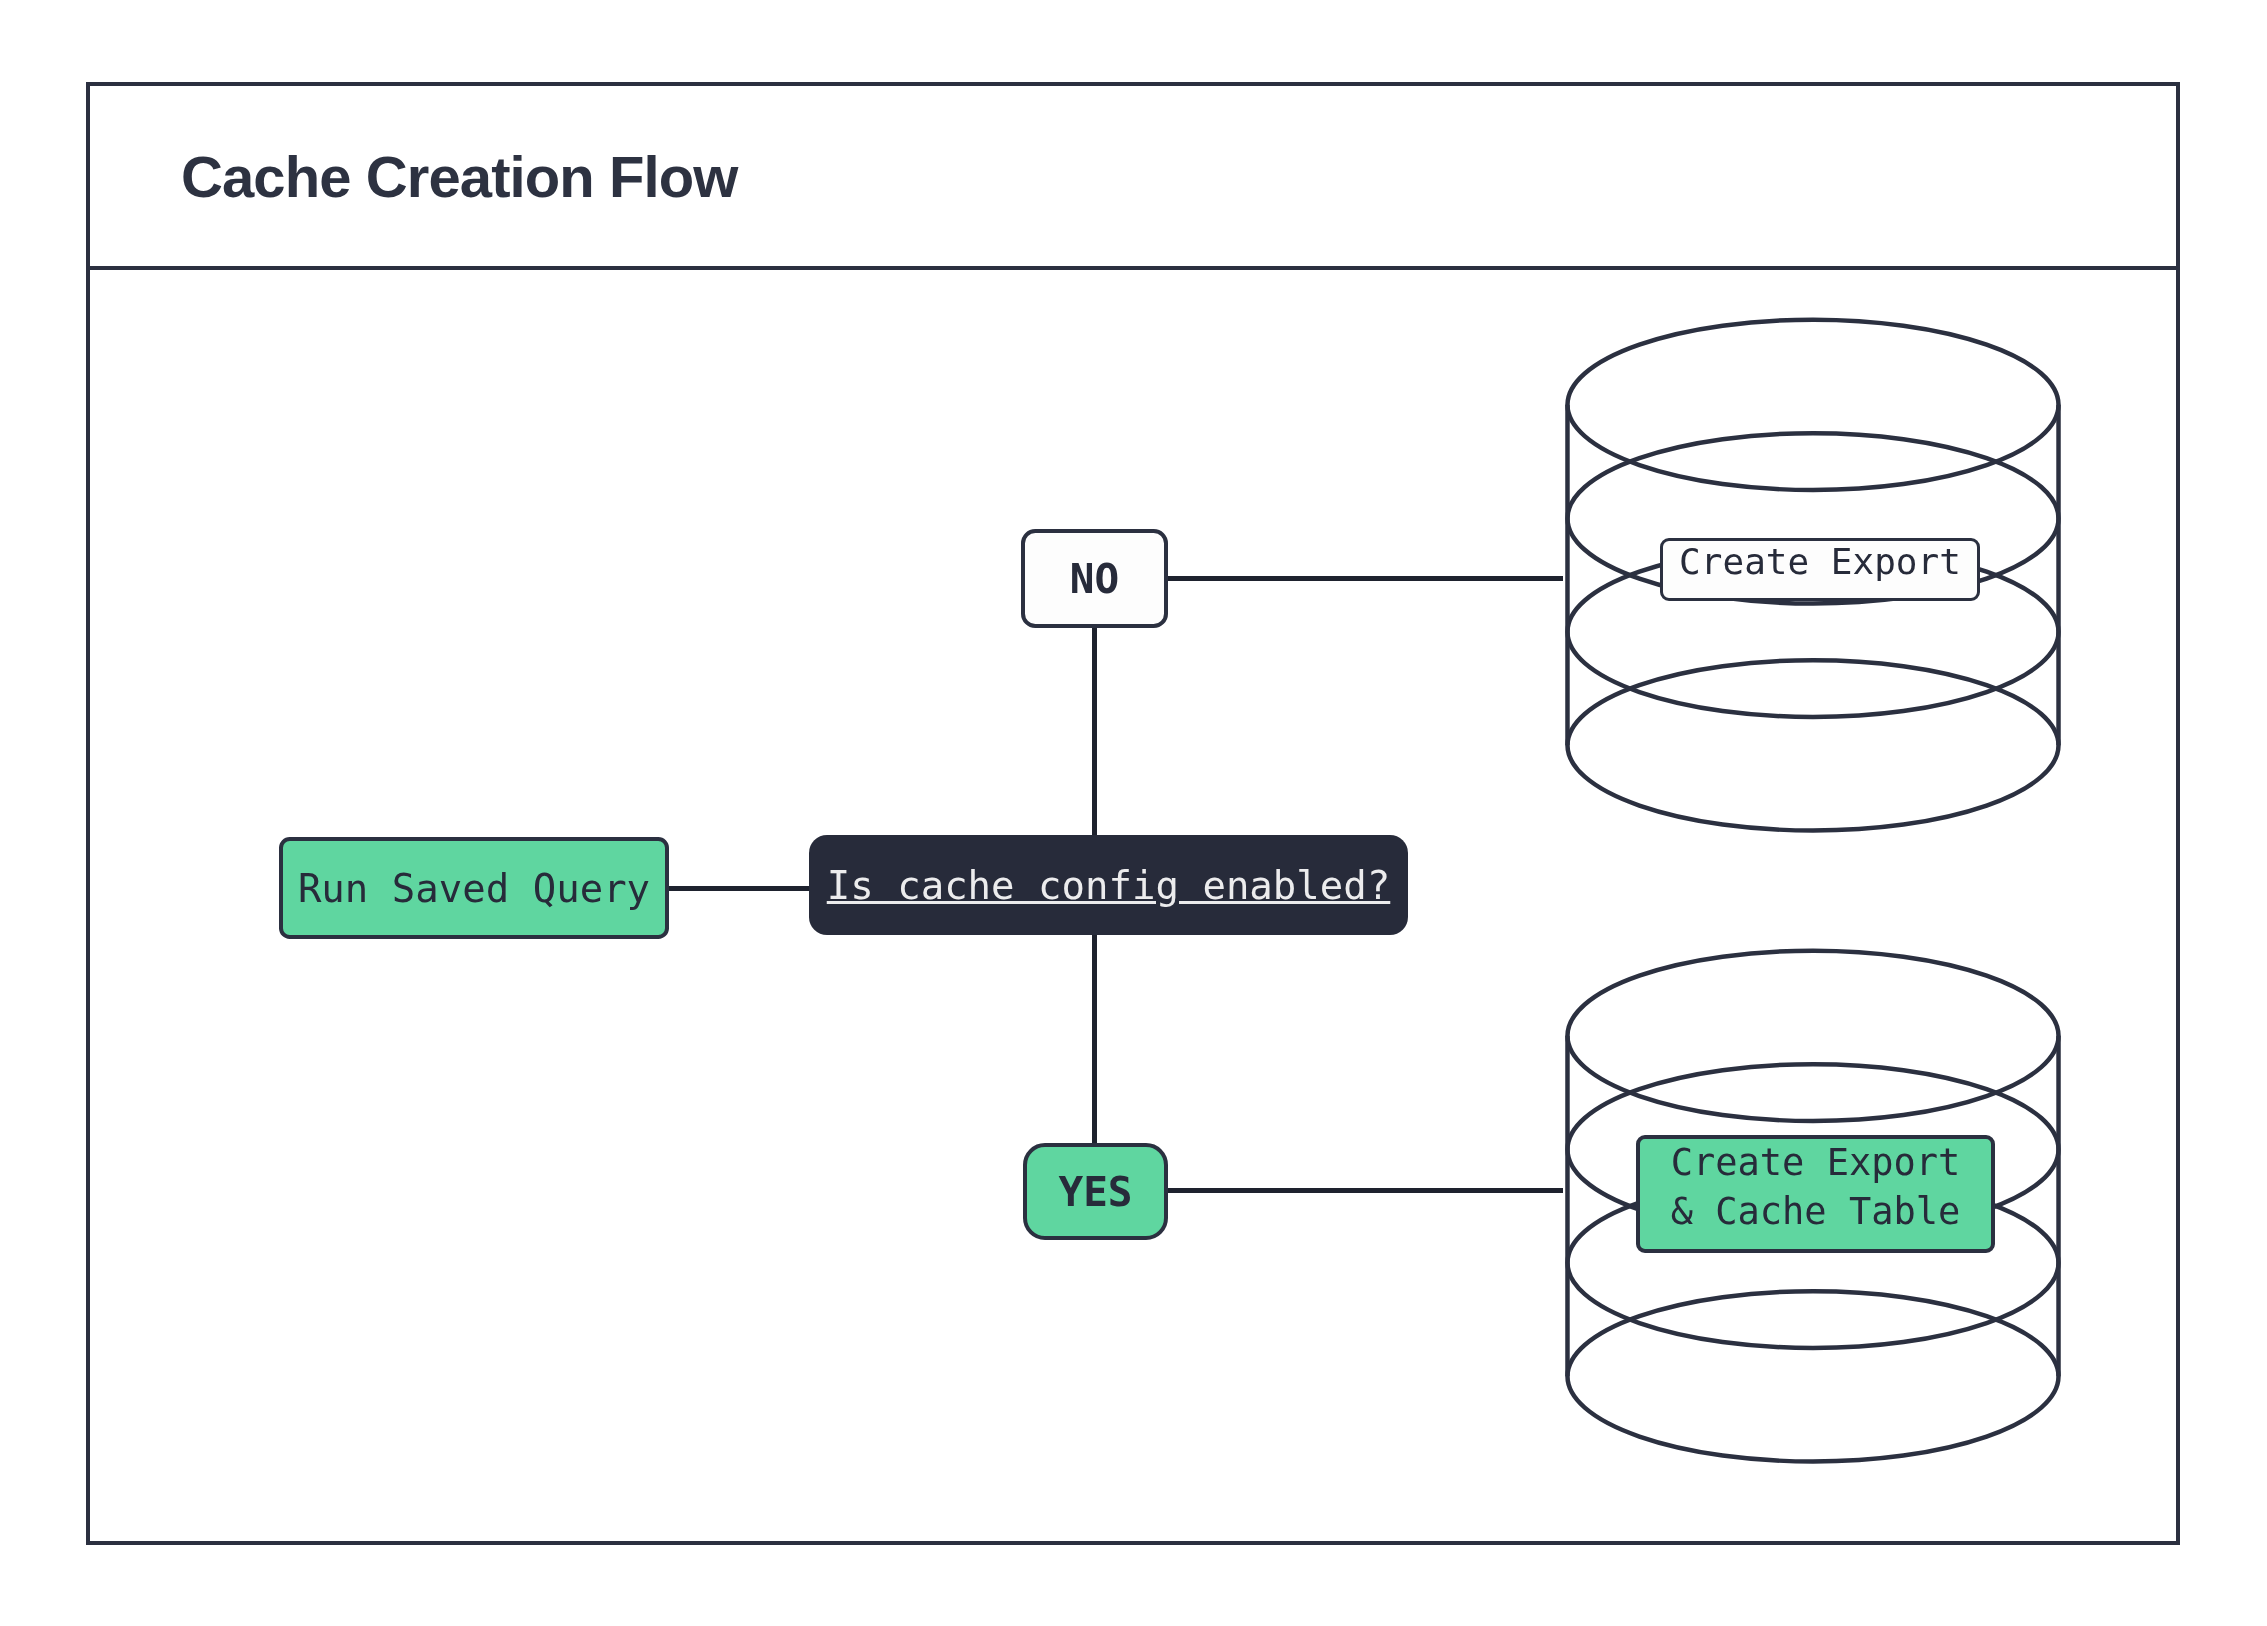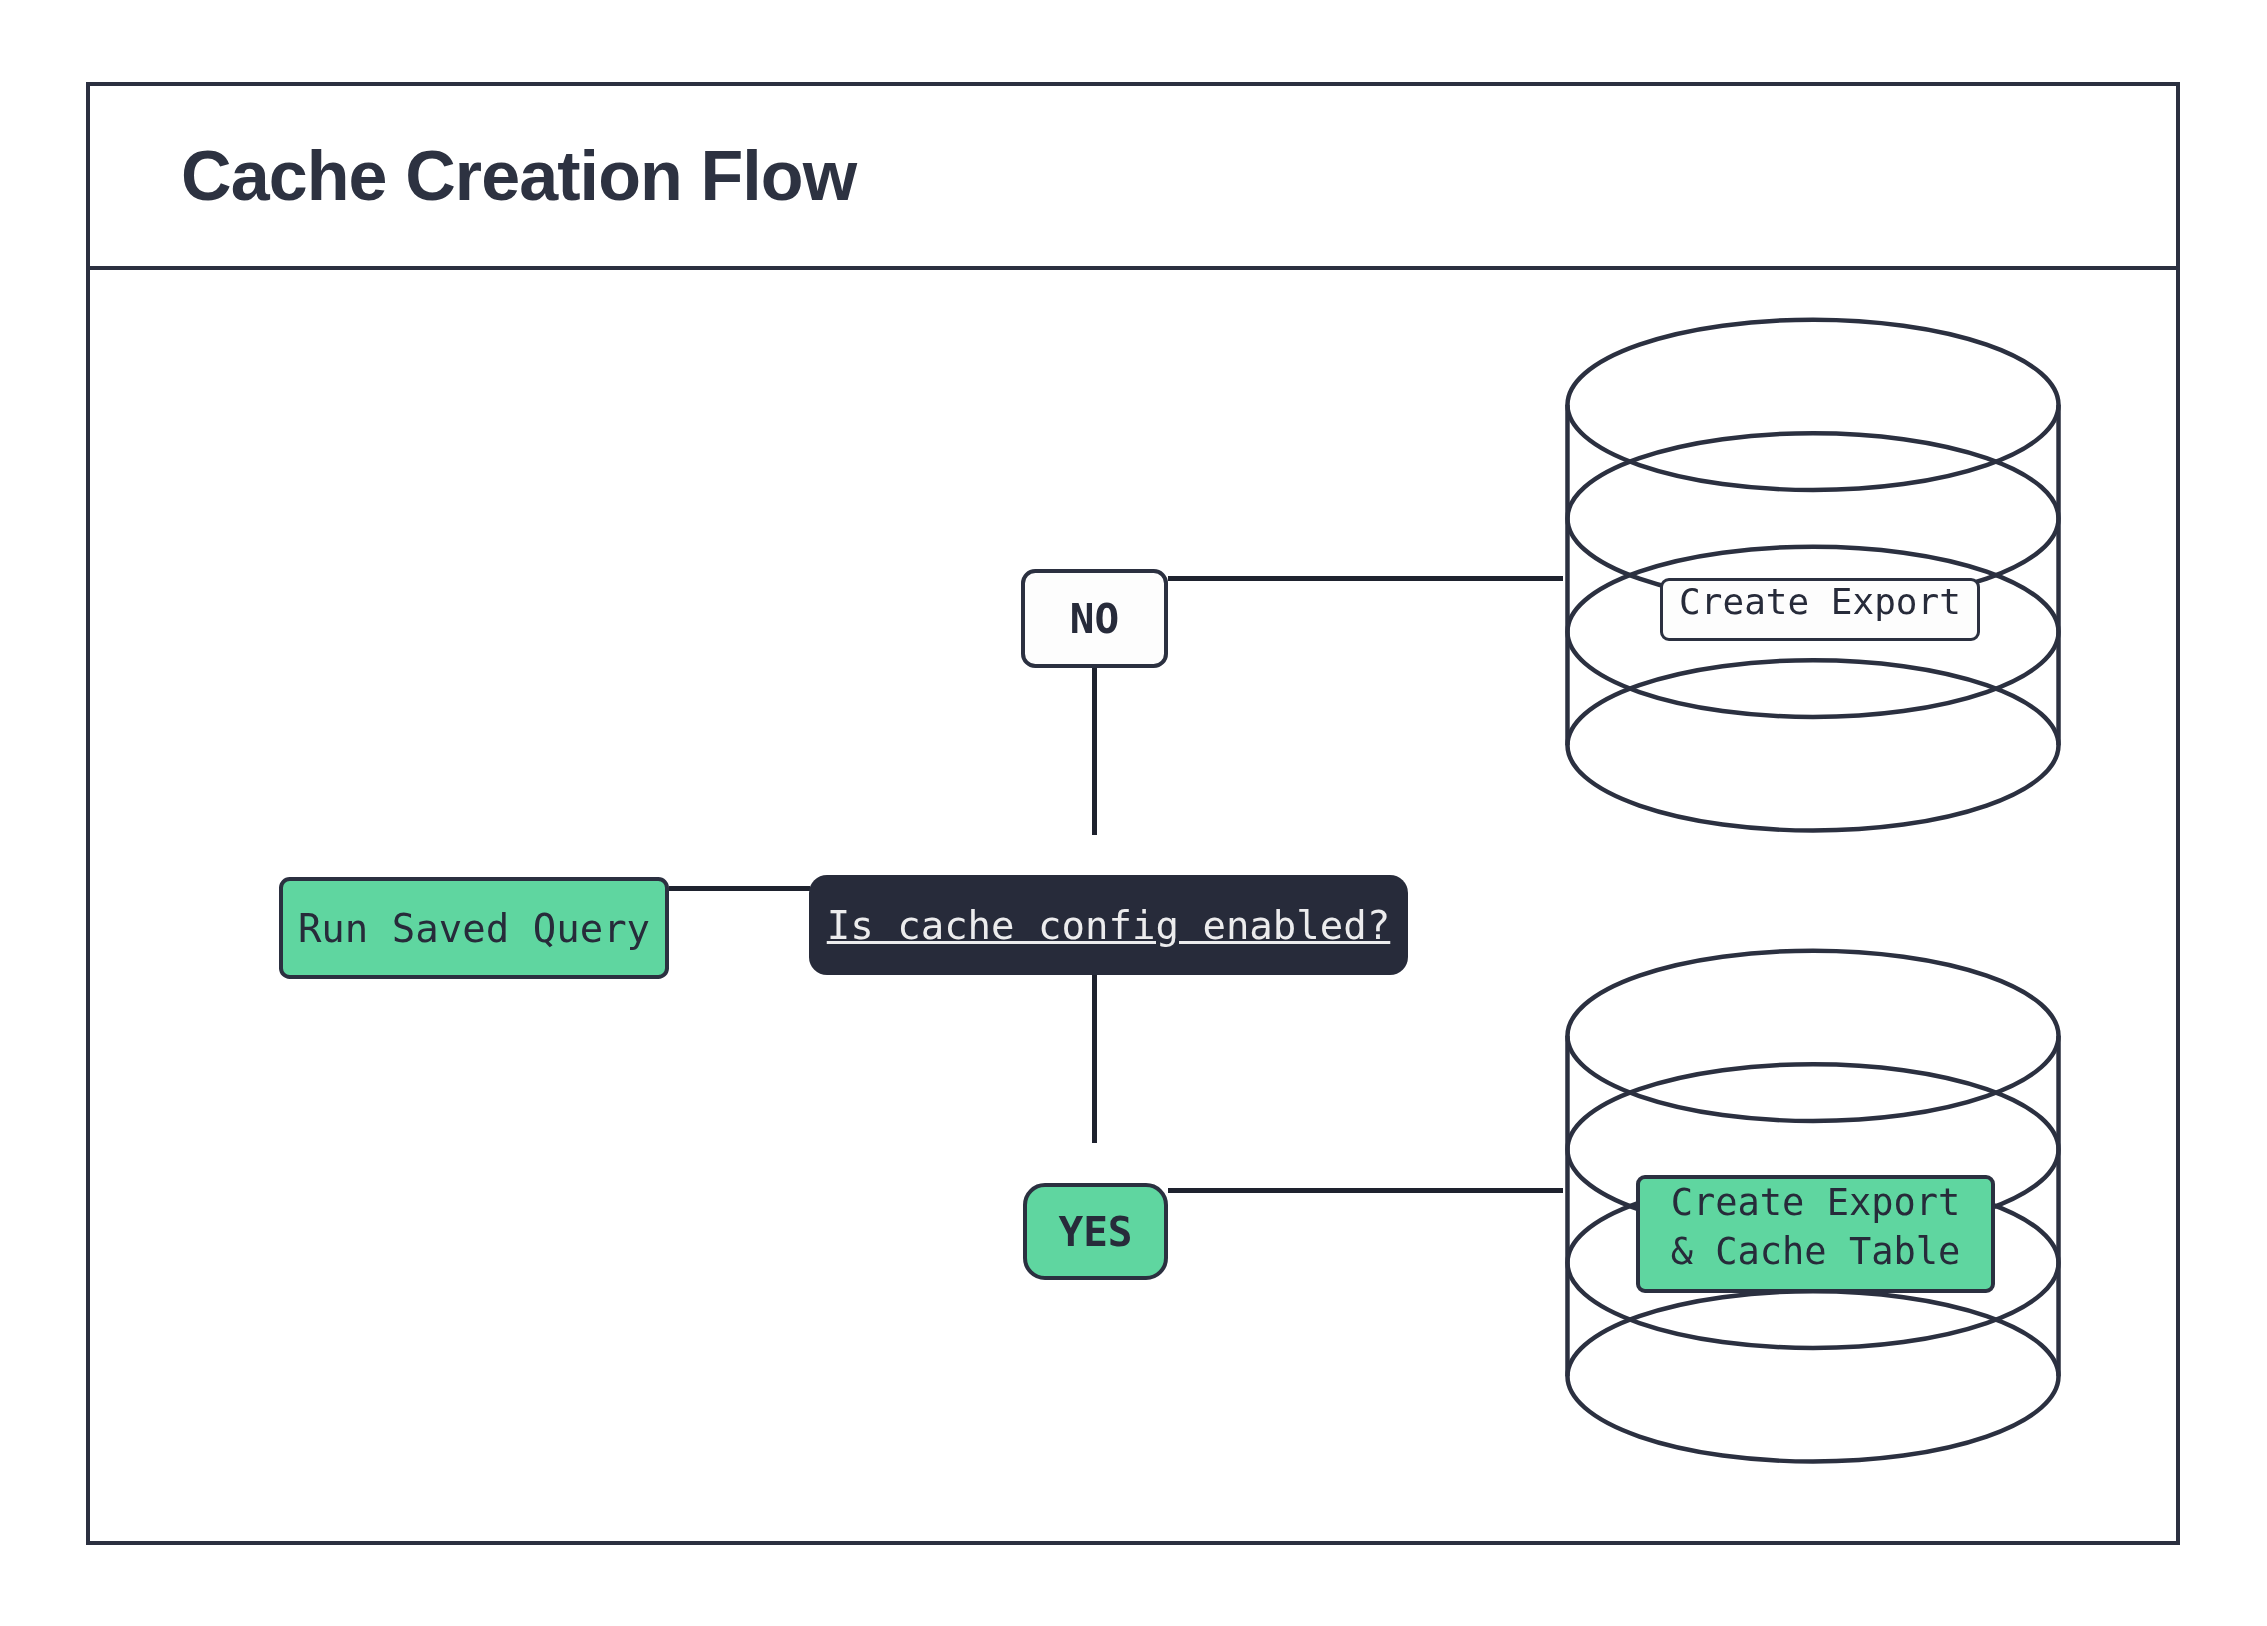--- a/index.html
+++ b/index.html
@@ -47,7 +47,7 @@
   }
 
   .titlebar h1 {
-    font-size: 70px;
+    font-size: 58px;
     font-weight: 700;
     color: var(--title-text);
     letter-spacing: -0.9px;

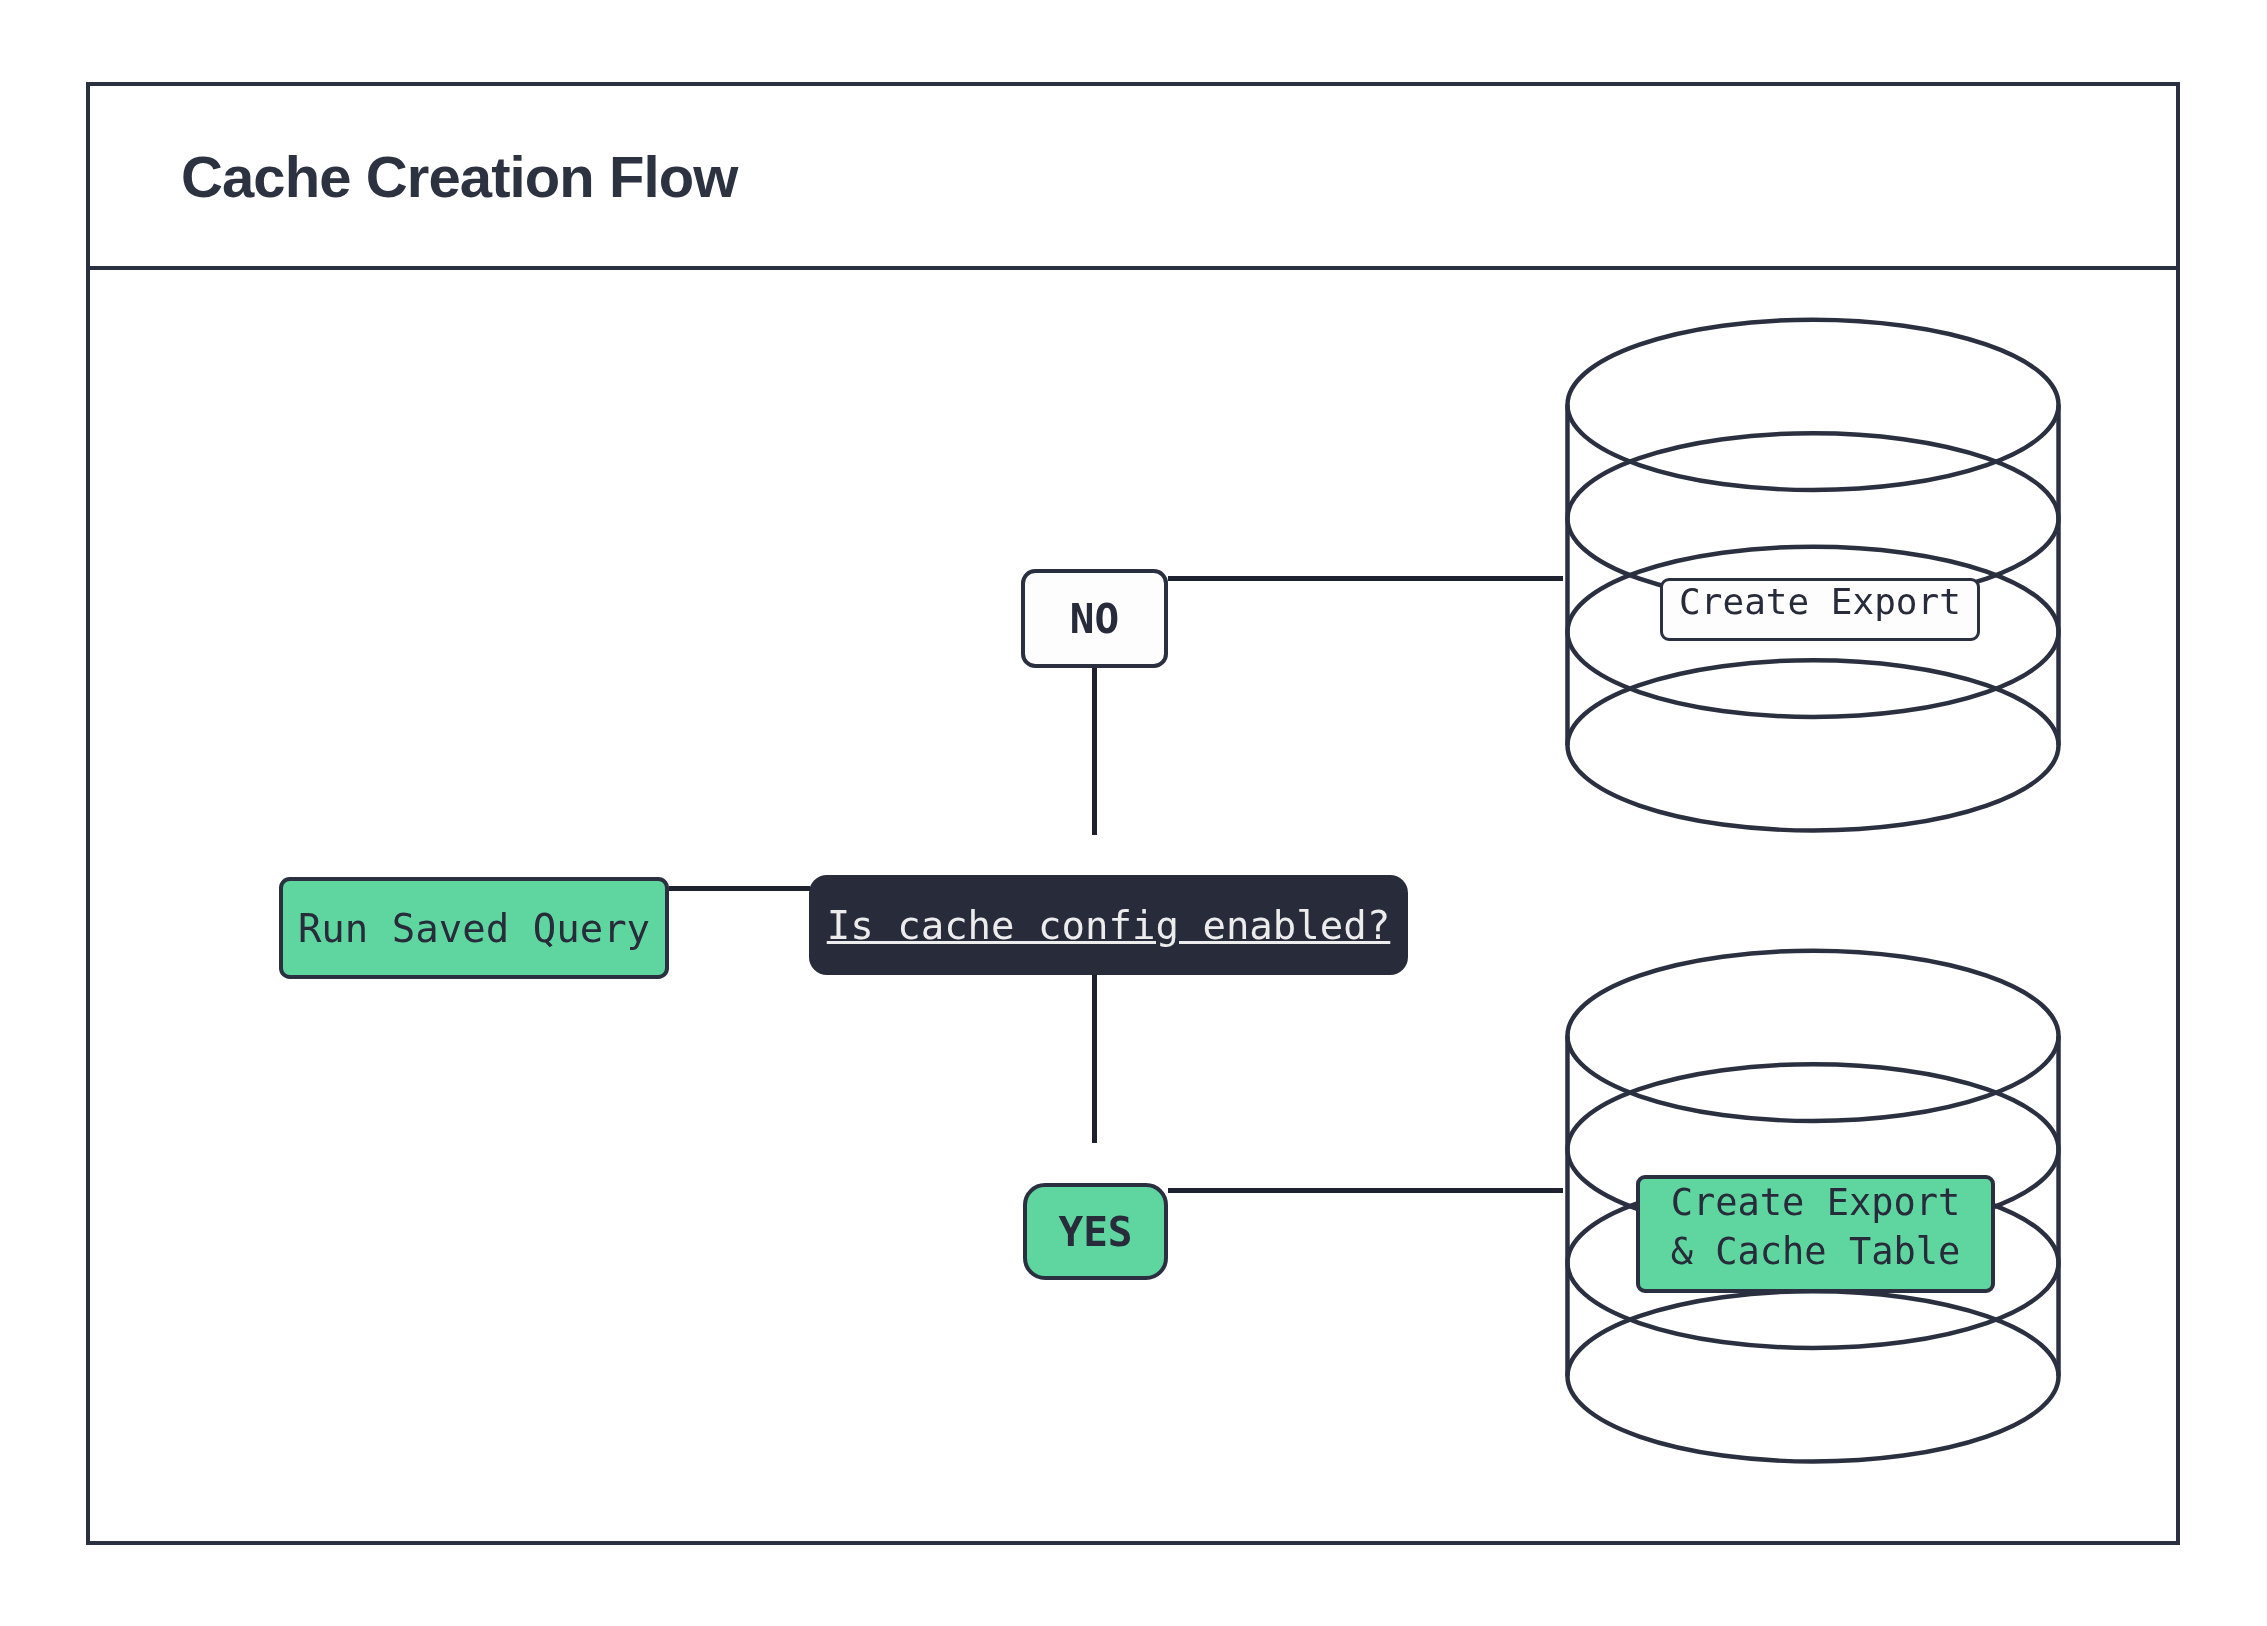--- a/index.html
+++ b/index.html
@@ -66,7 +66,7 @@
     background: var(--connector);
   }
 
-  .mono { font-family: "DejaVu Sans Mono", monospace; margin-top: 40px; }
+  .mono { font-family: "DejaVu Sans Mono", monospace; }
 
   .node {
     position: absolute;

